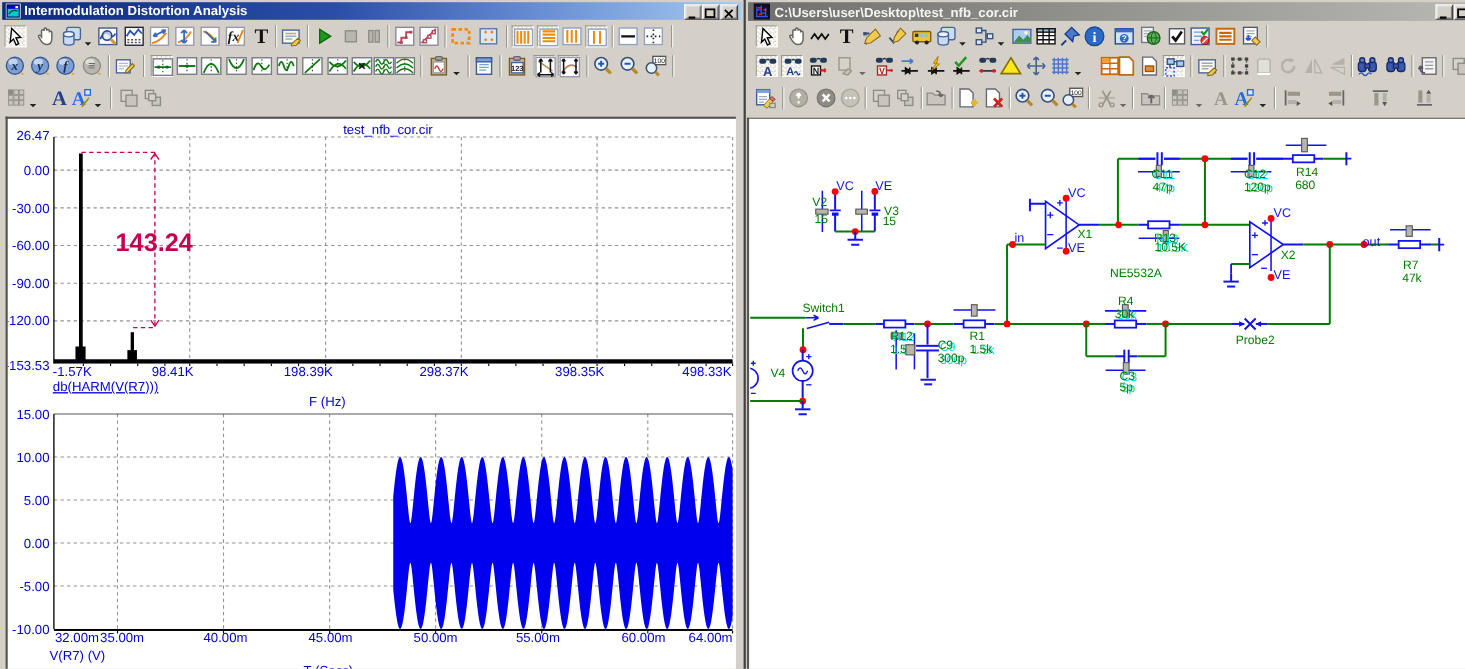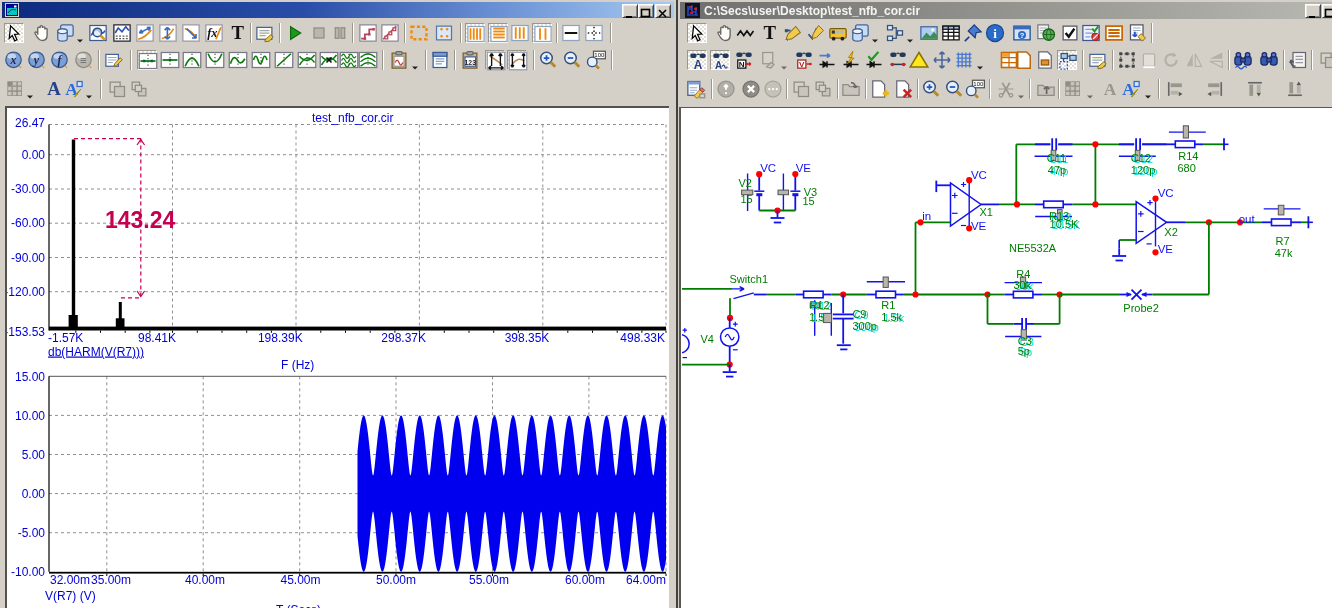--- a/index.html
+++ b/index.html
@@ -10,6 +10,7 @@
         <rect x="2" y="5" width="10" height="7" fill="#00c8c8"></rect>
         <path d="M3 10 q3-5 8-3" stroke="#004040" fill="none"></path>
       </svg></div>
+    <div class="cap" style="left:22px;top:2px">Intermodulation Distortion Analysis</div>
     <div class="wbtn" style="left:621.5px;top:4px"><svg width="13" height="12">
         <rect x="3" y="9" width="6" height="2" fill="#000"></rect>
       </svg></div>

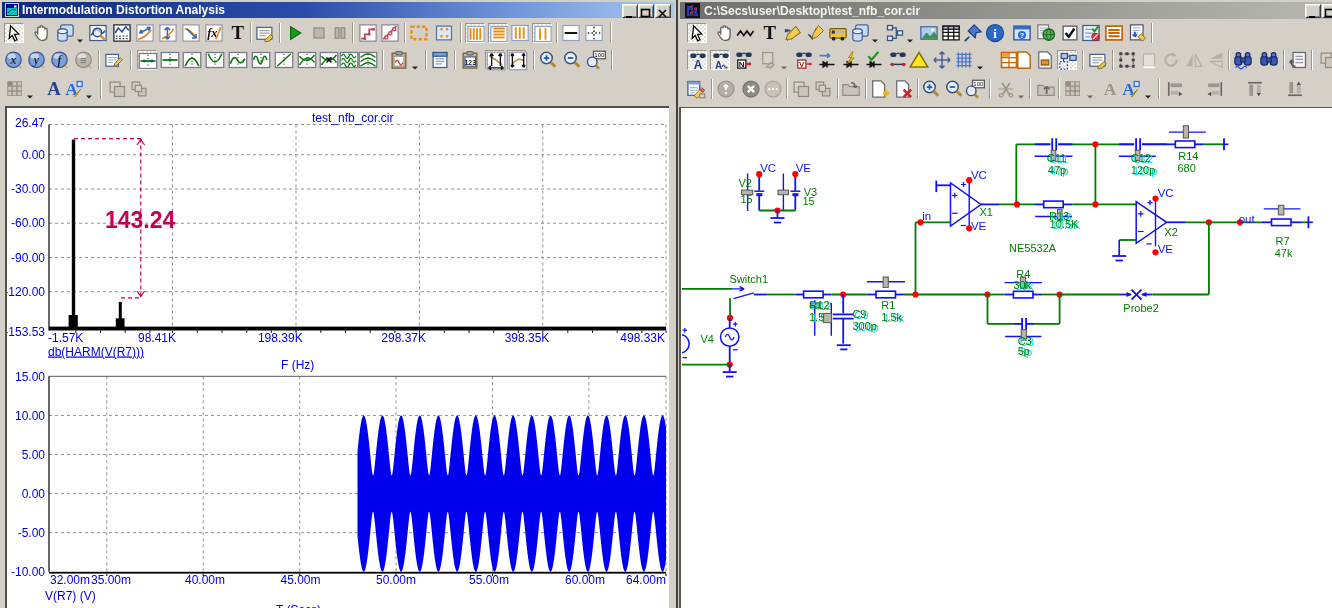--- a/index.html
+++ b/index.html
@@ -542,7 +542,7 @@
         <path d="M2 12 h11 M3 3 v9 M7 2 v7 M11 4 v8 M3 6 h4 M7 9 h4" stroke="#3355ee" stroke-width="1.2" fill="none"></path>
         <path d="M4 4 h3 M9 6 h3 M5 10 h3" stroke="#ee2222" stroke-width="1.4"></path>
       </svg></div>
-    <div class="cap" style="left:26px;top:2.5px;color:#f4f4f0">C:\Secs\user\Desktop\test_nfb_cor.cir</div>
+    <div class="cap" style="left:26px;top:2.5px;color:#f4f4f0">C:\Users\user\Desktop\test_nfb_cor.cir</div>
     <div class="wbtn" style="left:627px;top:4px"><svg width="13" height="12">
         <rect x="3" y="9" width="6" height="2" fill="#000"></rect>
       </svg></div>

